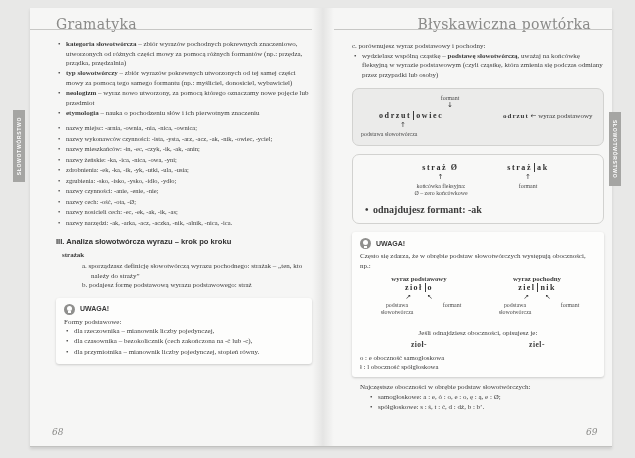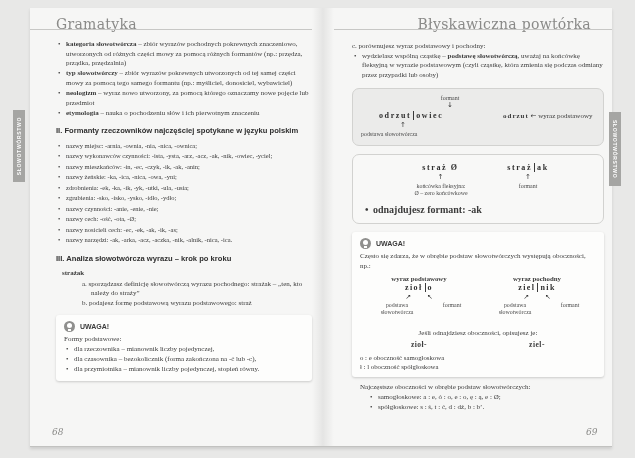--- a/index.html
+++ b/index.html
@@ -141,7 +141,6 @@
       <span class="b">etymologia</span><span> – nauka o pochodzeniu słów i ich pierwotnym znaczeniu</span>
     </div>
 
-    <div class="heading h2">II. Formanty rzeczowników najczęściej spotykane w języku polskim</div>
 
     <div class="ftylist">
       <div class="li small-li">nazwy miejsc: -arnia, -ownia, -nia, -nica, -ownica;</div>

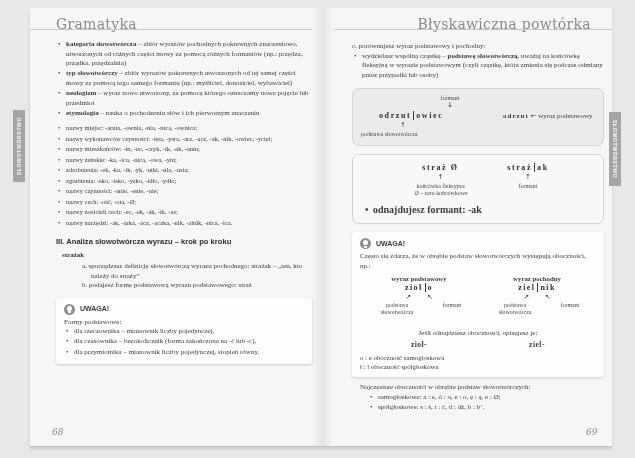--- a/index.html
+++ b/index.html
@@ -168,7 +168,7 @@
       </div>
       <div>Formy podstawowe:</div>
       <div class="li">dla rzeczownika – mianownik liczby pojedynczej,</div>
-      <div class="li">dla czasownika – bezokolicznik (forma zakończona na -ć lub -c),</div>
+      <div class="li">dla czasownika – bezokolicznik (cech zakończona na -ć lub -c),</div>
       <div class="li">dla przymiotnika – mianownik liczby pojedynczej, stopień równy.</div>
     </div>
   </div>

